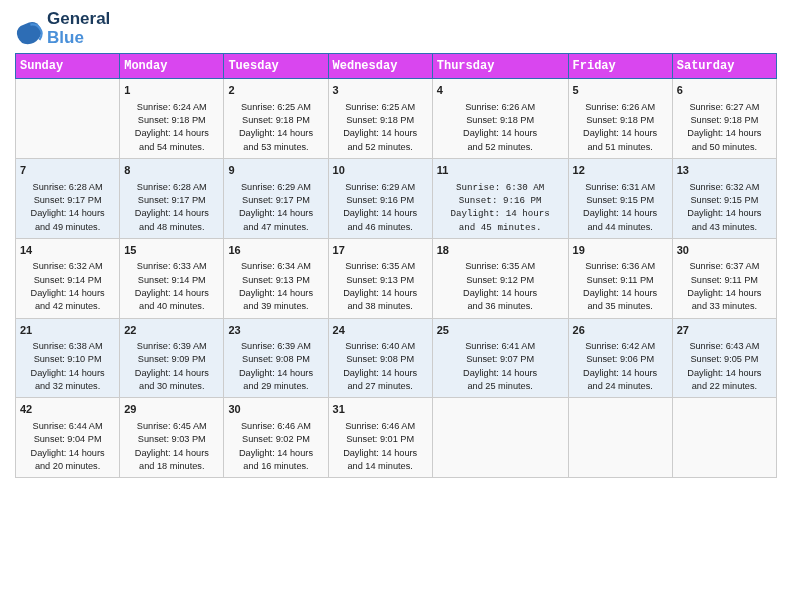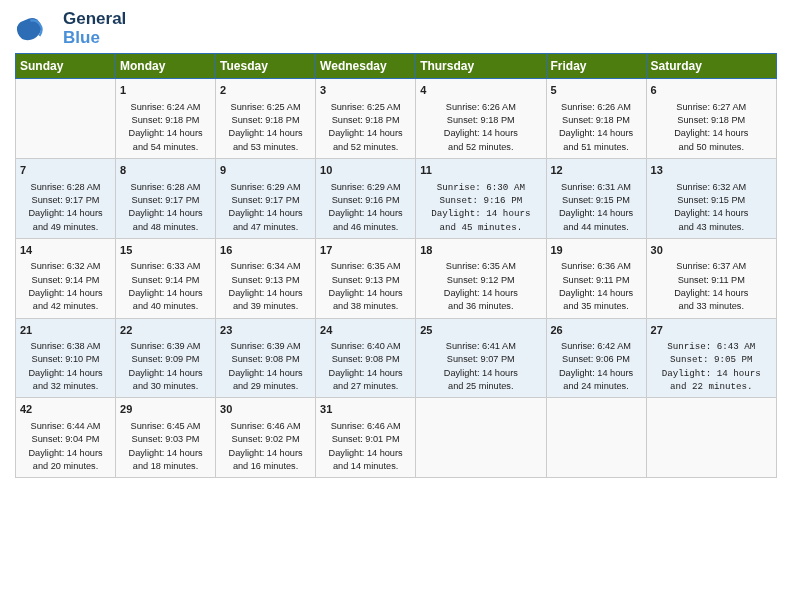--- a/index.html
+++ b/index.html
@@ -23,8 +23,8 @@
     }
     .logo {
       display: flex;
-      align-items: center;
-      gap: 20px;
+      align-items: flex-end;
+      gap: 4px;
     }
     .logo-icon {
       width: 28px;

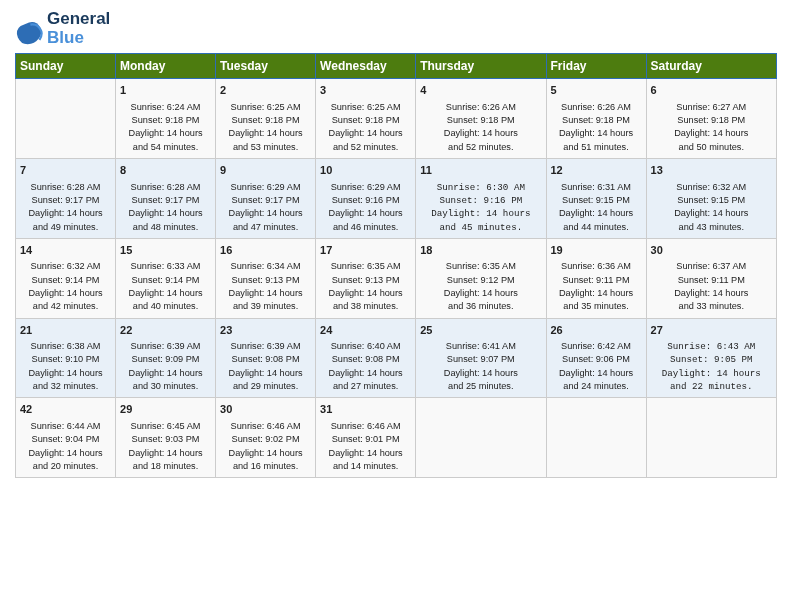--- a/index.html
+++ b/index.html
@@ -49,8 +49,9 @@
       font-size: 10px;
     }
     thead tr {
-      background-color: #4d7c0f;
+      background-color: #d946ef;
       color: #fff;
+      font-family: Liberation Mono, monospace;
     }
     thead th {
       padding: 5px 4px;

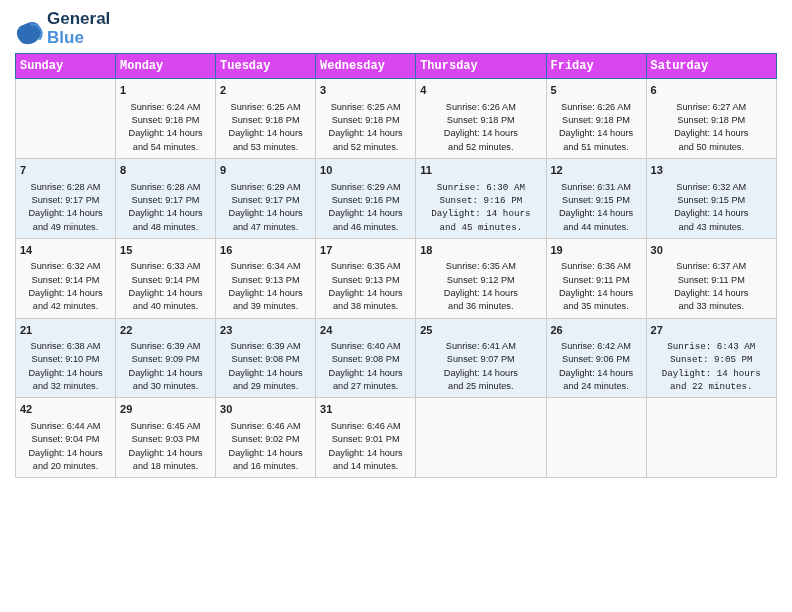--- a/index.html
+++ b/index.html
@@ -316,7 +316,7 @@
           </td>
           <td>
             <span class="day-num">27</span>
-            <div class="cell-info" style="white-space: pre-line; font-family: Liberation Mono, monospace;">Sunrise: 6:43 AM
+            <div class="cell-info" style="white-space: pre-line;">Sunrise: 6:43 AM
 Sunset: 9:05 PM
 Daylight: 14 hours
 and 22 minutes.</div>

